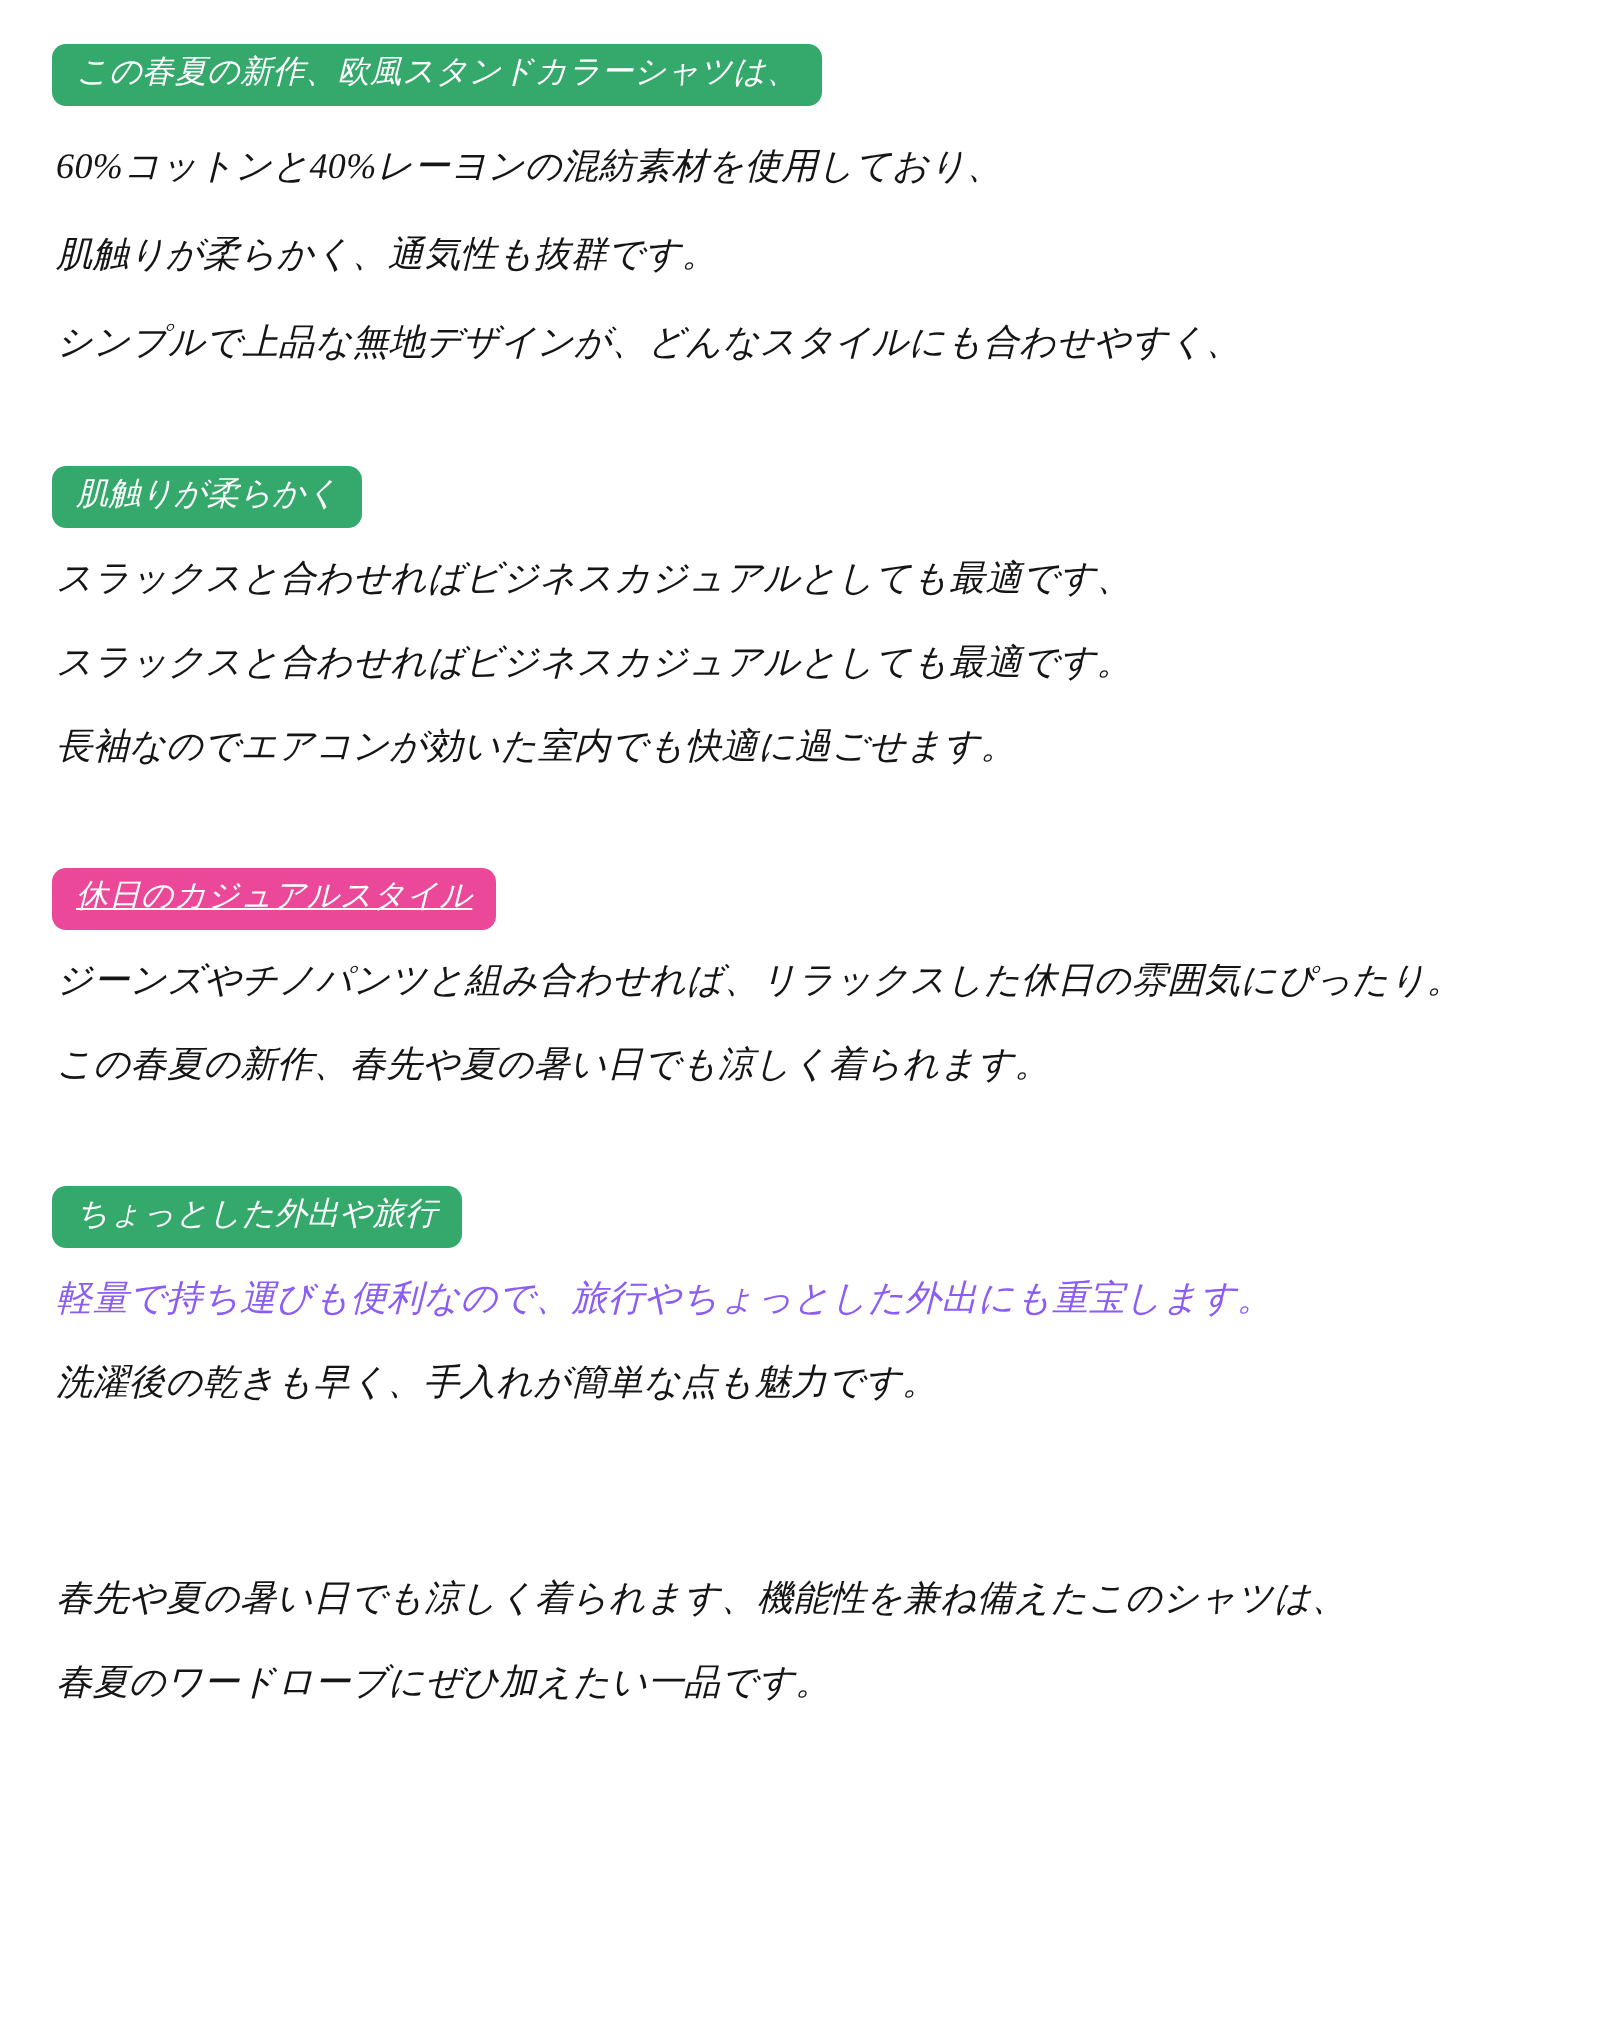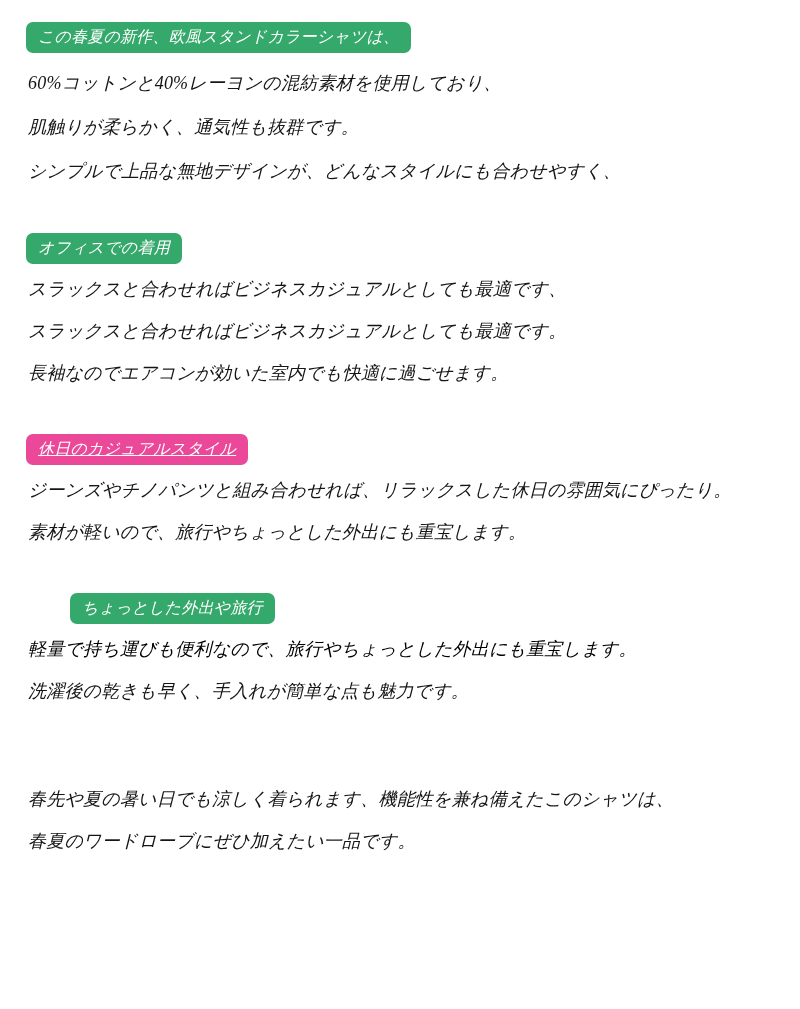--- a/index.html
+++ b/index.html
@@ -86,7 +86,7 @@
 
   <div class="block">
     <div class="heading-row">
-      <span class="heading" style="background: rgb(53, 168, 107);">オフィスでの着用</span>
+      <span class="heading" style="background: rgb(53, 168, 107);">肌触りが柔らかく</span>
     </div>
     <div class="gap-xs"></div>
     <div class="para tight">

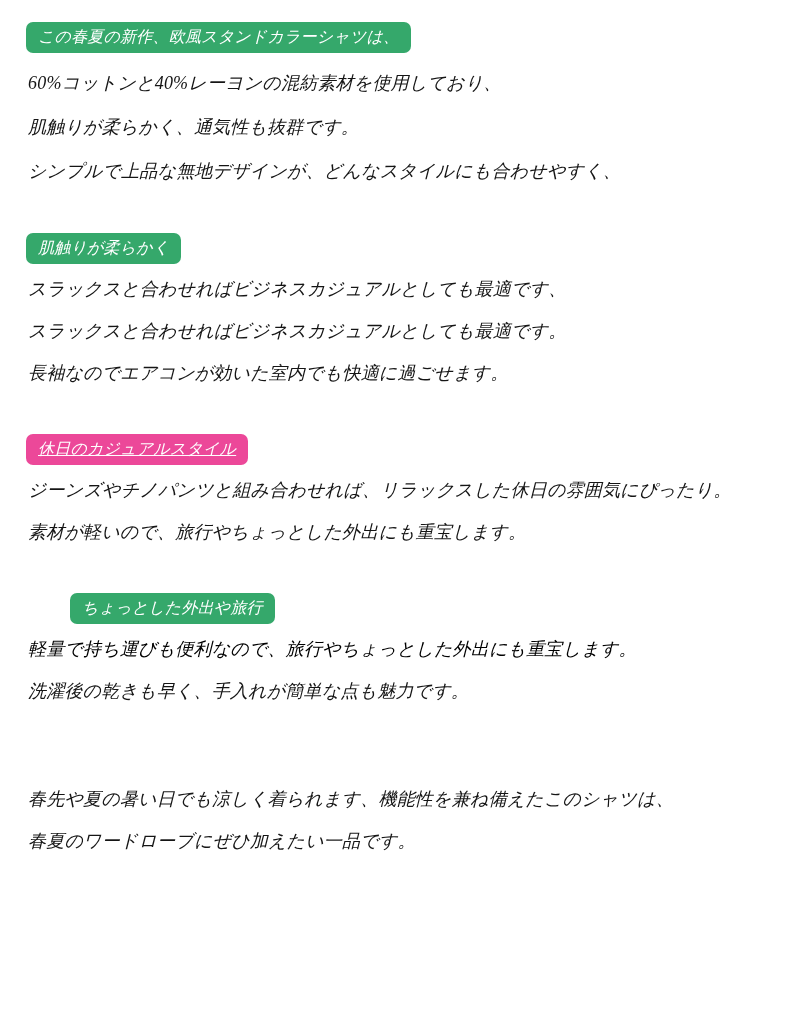--- a/index.html
+++ b/index.html
@@ -105,7 +105,7 @@
     <div class="gap-xs"></div>
     <div class="para tight">
       <div class="line" style="color: rgb(21, 21, 21);">ジーンズやチノパンツと組み合わせれば、リラックスした休日の雰囲気にぴったり。</div>
-      <div class="line" style="color: rgb(21, 21, 21);">素材が軽いので、旅行やちょっとした外出にも重宝します。</div>
+      <div class="line" style="color: rgb(21, 21, 21);">この春夏の新作、春先や夏の暑い日でも涼しく着られます。</div>
     </div>
   </div>
 

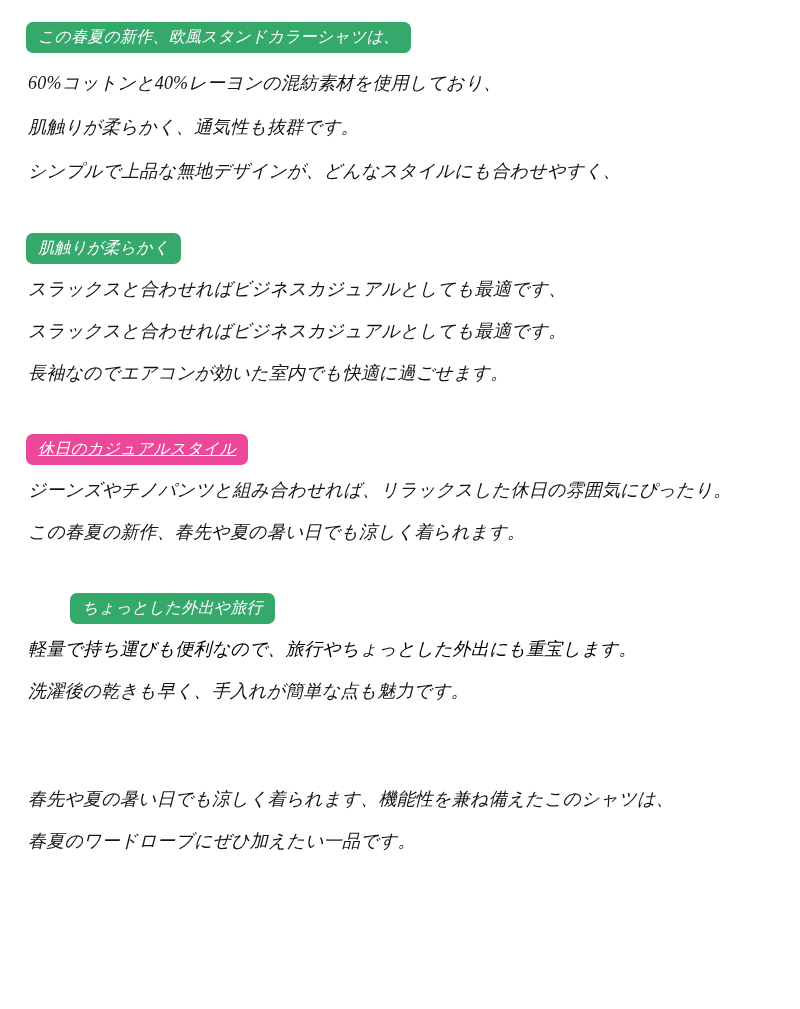--- a/index.html
+++ b/index.html
@@ -113,7 +113,7 @@
 
   <div class="block">
     <div class="heading-row">
-      <span class="heading" style="background: rgb(53, 168, 107); margin-left: 44px;">ちょっとした外出や旅行</span>
+      <span class="heading" style="background: rgb(53, 168, 107);">ちょっとした外出や旅行</span>
     </div>
     <div class="gap-xs"></div>
     <div class="para tight">

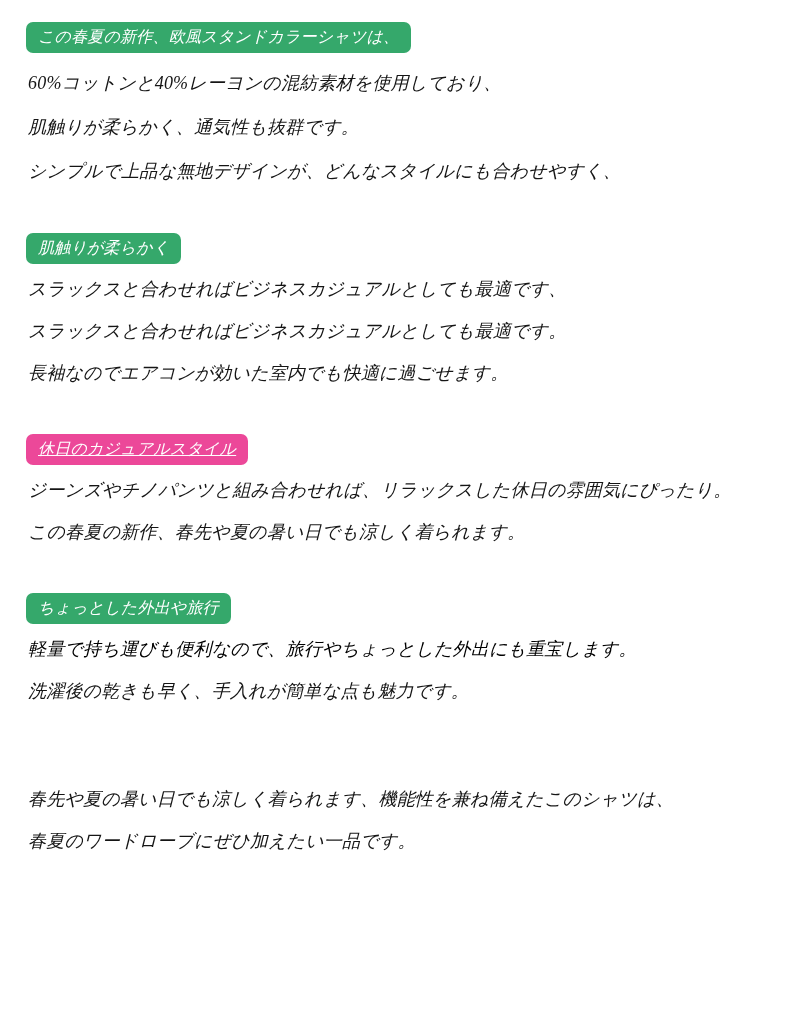--- a/index.html
+++ b/index.html
@@ -117,7 +117,7 @@
     </div>
     <div class="gap-xs"></div>
     <div class="para tight">
-      <div class="line" style="color: #000000;">軽量で持ち運びも便利なので、旅行やちょっとした外出にも重宝します。</div>
+      <div class="line" style="color: #8b5cf6;">軽量で持ち運びも便利なので、旅行やちょっとした外出にも重宝します。</div>
       <div class="line" style="color: rgb(21, 21, 21);">洗濯後の乾きも早く、手入れが簡単な点も魅力です。</div>
     </div>
   </div>

